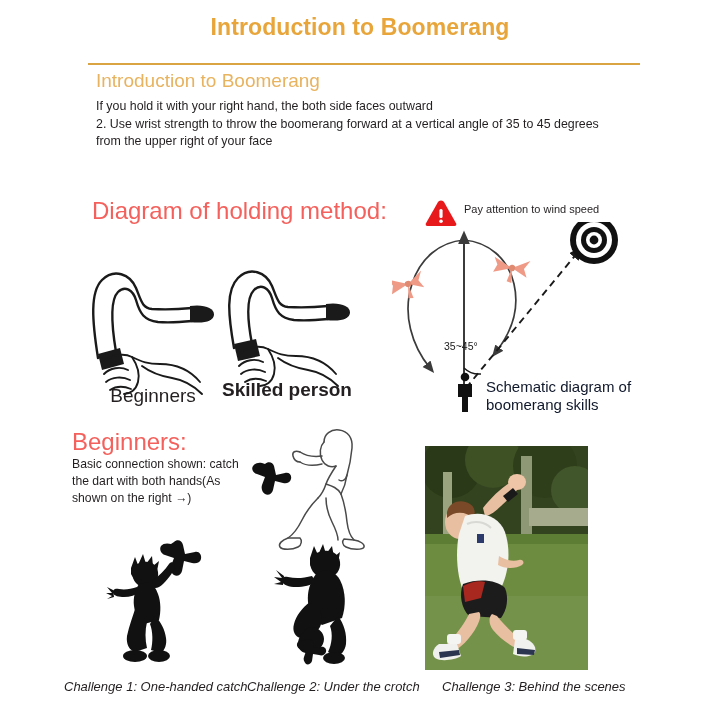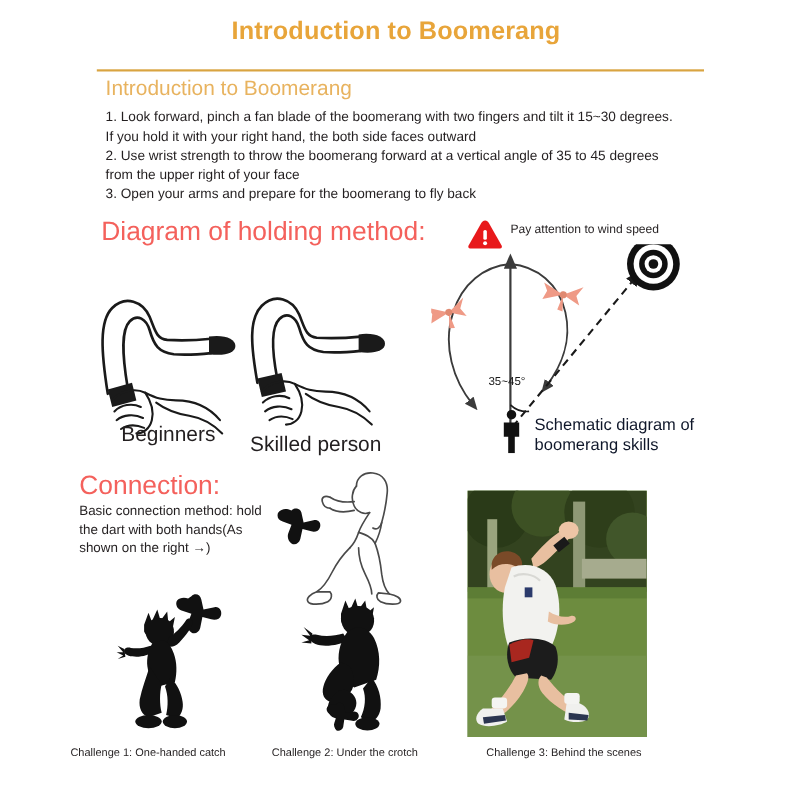--- a/index.html
+++ b/index.html
@@ -104,7 +104,6 @@
   <div class="sub-title">Introduction to Boomerang</div>
 
   <div class="body-copy">
-    <p>1. Look forward, pinch a fan blade of the boomerang with two fingers and tilt it 15~30 degrees.</p>
     <p>If you hold it with your right hand, the both side faces outward</p>
     <p>2. Use wrist strength to throw the boomerang forward at a vertical angle of 35 to 45 degrees</p>
     <p>from the upper right of your face</p>

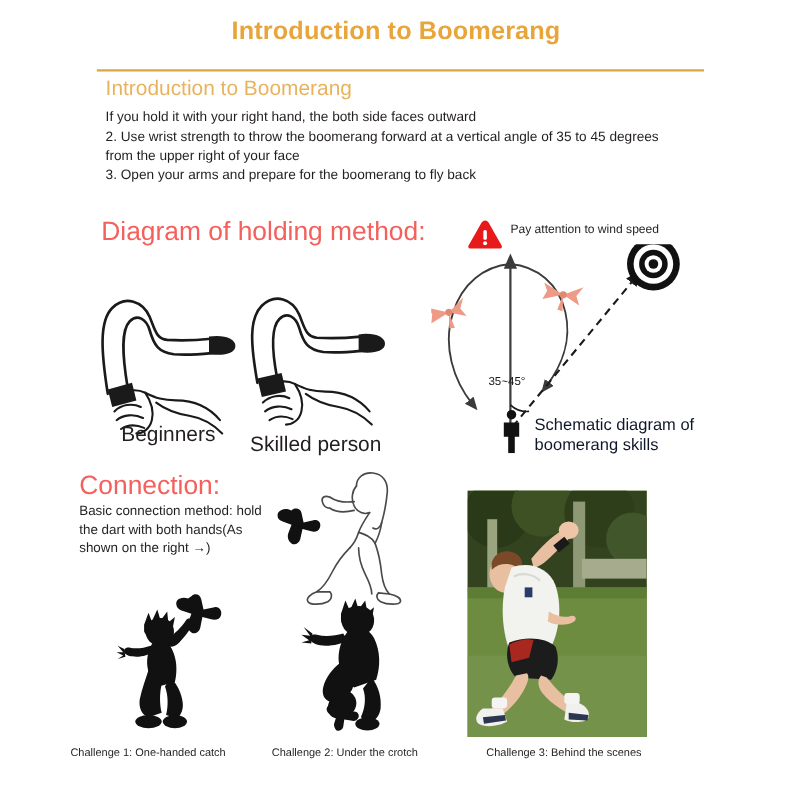--- a/index.html
+++ b/index.html
@@ -107,7 +107,6 @@
     <p>If you hold it with your right hand, the both side faces outward</p>
     <p>2. Use wrist strength to throw the boomerang forward at a vertical angle of 35 to 45 degrees</p>
     <p>from the upper right of your face</p>
-    <p>3. Open your arms and prepare for the boomerang to fly back</p>
   </div>
 
   <div class="sec-head" id="head-holding">Diagram of holding method:</div>

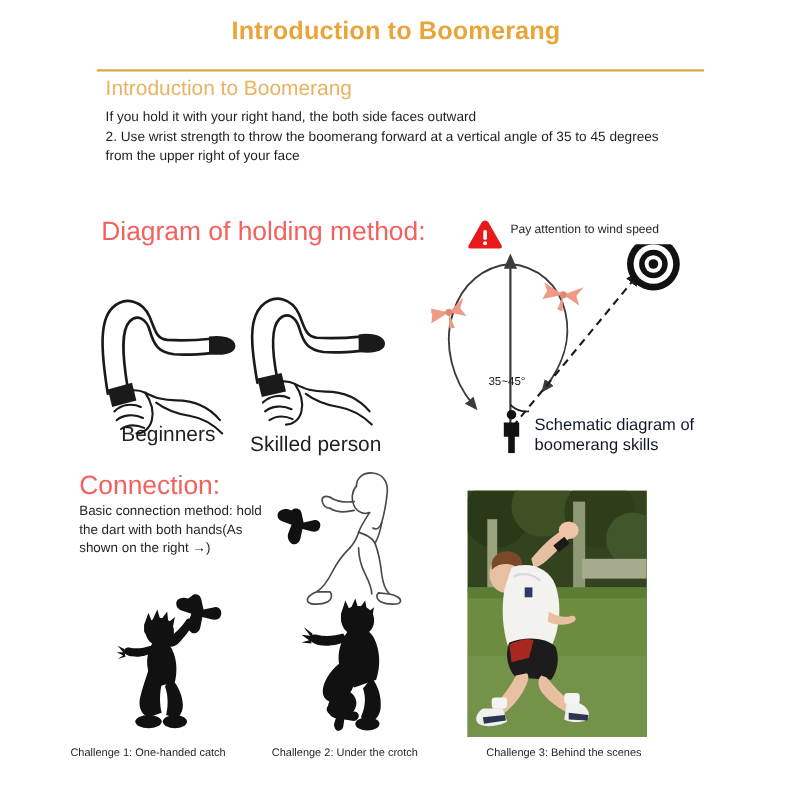--- a/index.html
+++ b/index.html
@@ -51,7 +51,7 @@
     position:absolute;font-size:19px;color:#231f20;text-align:center;
   }
   #label-beginners{left:78px;top:385px;width:150px;}
-  #label-skilled{left:212px;top:394px;width:150px;}
+  #label-skilled{left:212px;top:379px;width:150px;font-weight:bold;}
 
   
   #warn-tri{position:absolute;left:424px;top:198px;width:34px;height:30px;}

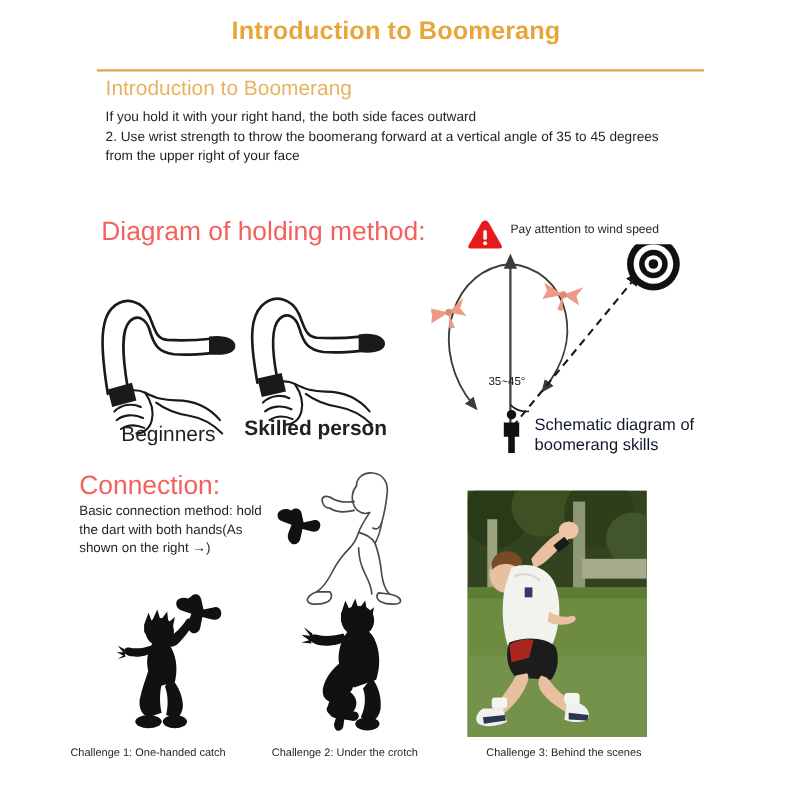--- a/index.html
+++ b/index.html
@@ -213,7 +213,7 @@
     <div>boomerang skills</div>
   </div>
 
-  <div class="sec-head" id="head-connection">Connection:</div>
+  <div class="sec-head" id="head-connection">Beginners:</div>
   <div class="conn-copy">
     <div>Basic connection method: hold</div>
     <div>the dart with both hands(As</div>

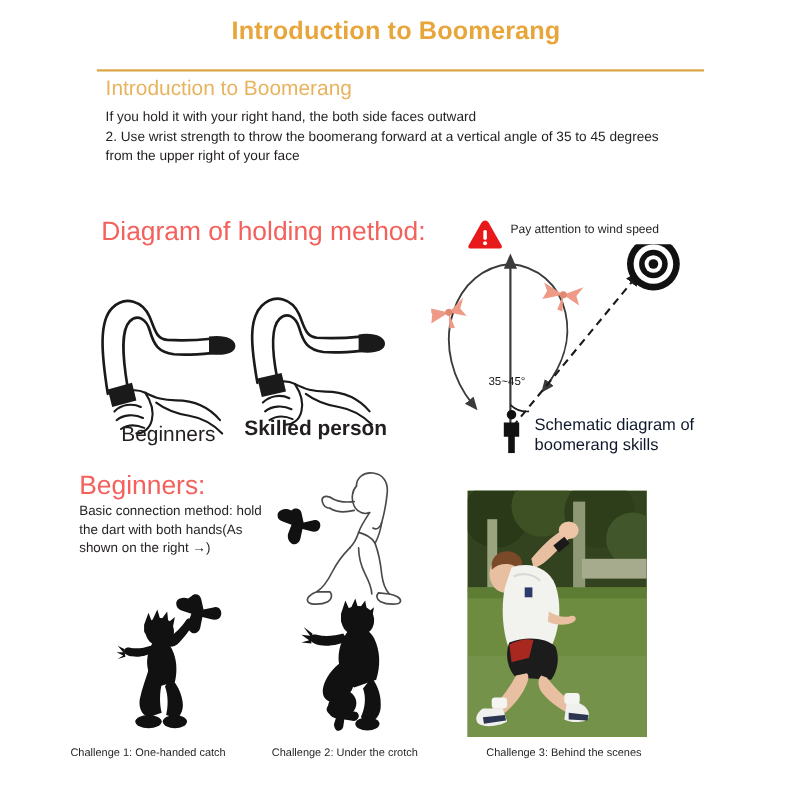--- a/index.html
+++ b/index.html
@@ -215,7 +215,7 @@
 
   <div class="sec-head" id="head-connection">Beginners:</div>
   <div class="conn-copy">
-    <div>Basic connection method: hold</div>
+    <div>Basic connection shown: catch</div>
     <div>the dart with both hands(As</div>
     <div>shown on the right →)</div>
   </div>

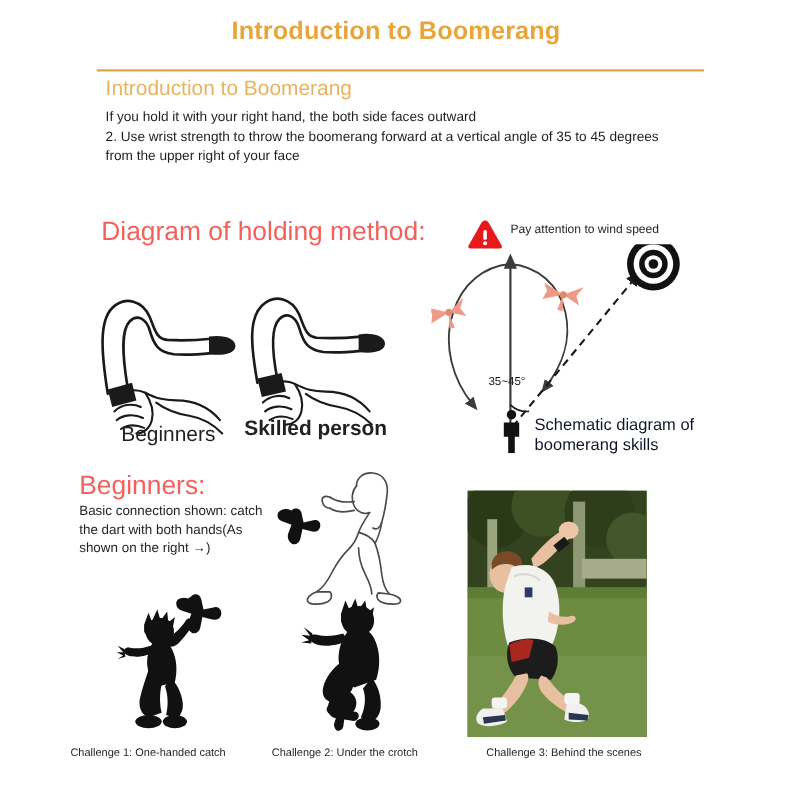--- a/index.html
+++ b/index.html
@@ -88,7 +88,7 @@
 
   
   .chal-cap{
-    position:absolute;font-size:10px;color:#231f20;white-space:nowrap;
+    position:absolute;font-size:13px;color:#231f20;white-space:nowrap;font-style:italic;
   }
   #cap-1{left:64px;top:679px;}
   #cap-2{left:247px;top:679px;}

